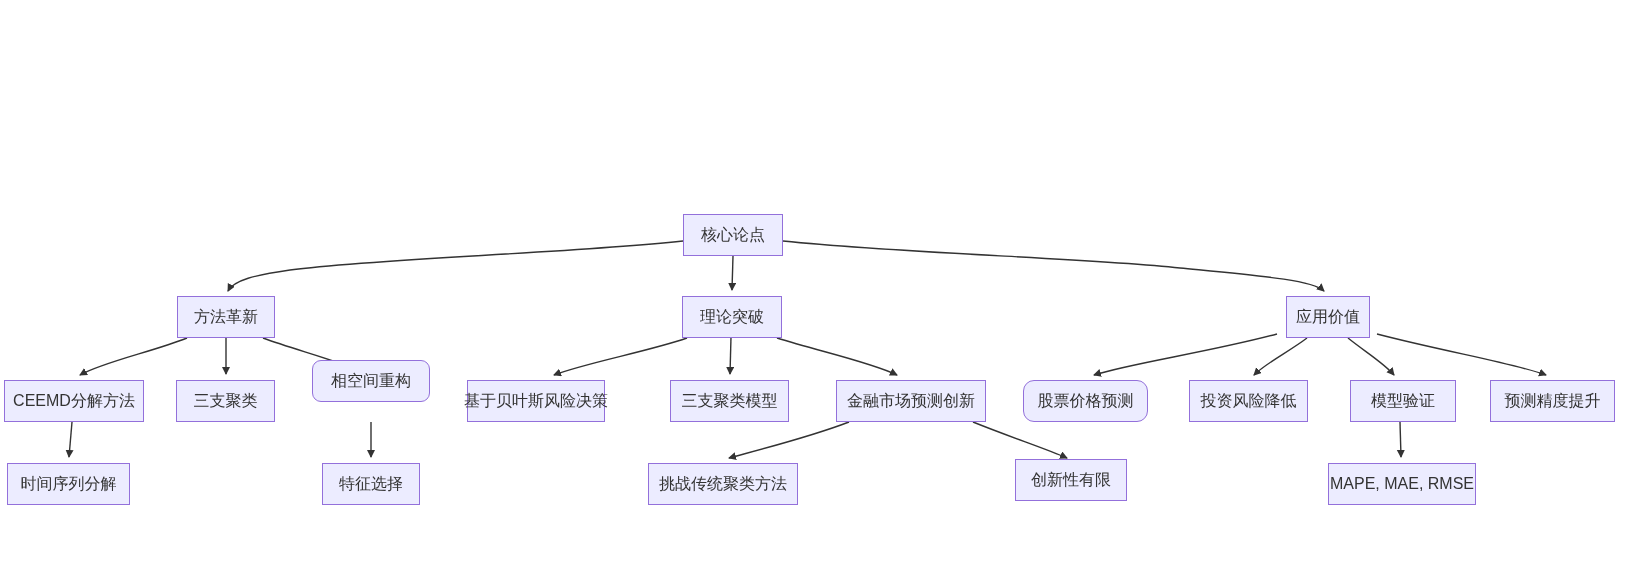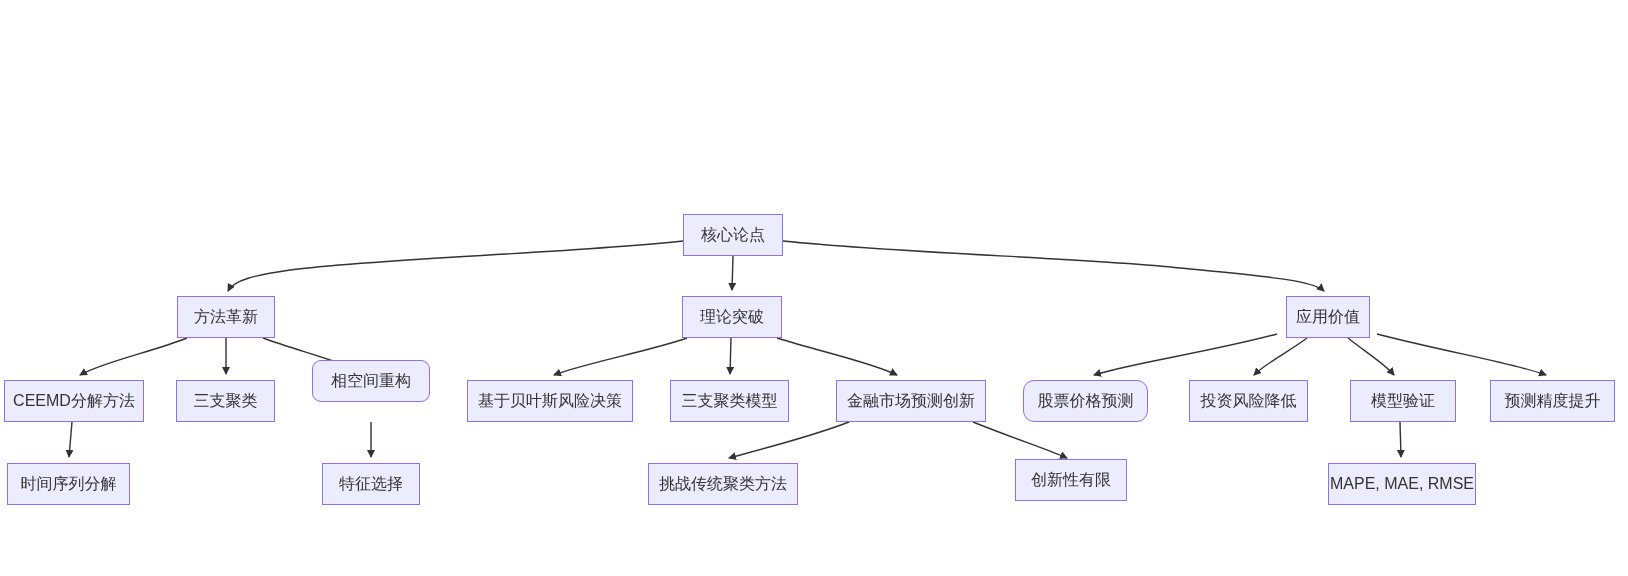--- a/index.html
+++ b/index.html
@@ -86,7 +86,7 @@
   <div class="node" style="left:312px;top:360px;width:118px;border-radius:9px;">
     <span>相空间重构</span>
   </div>
-  <div class="node" style="left:467px;top:380px;width:166px;">
+  <div class="node" style="left:467px;top:380px;width:138px;">
     <span>基于贝叶斯风险决策</span>
   </div>
   <div class="node" style="left:670px;top:380px;width:119px;">

